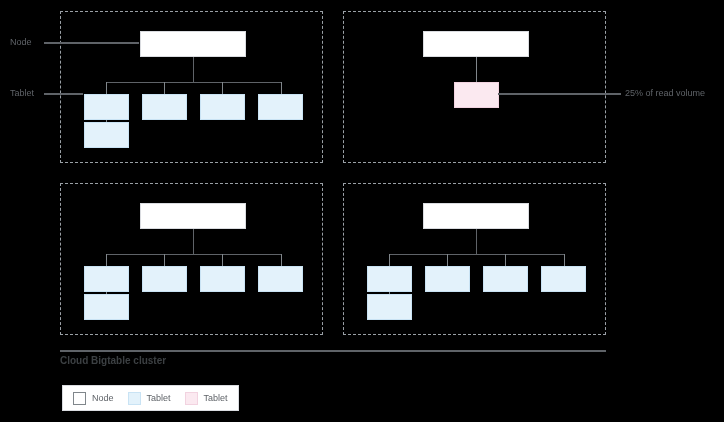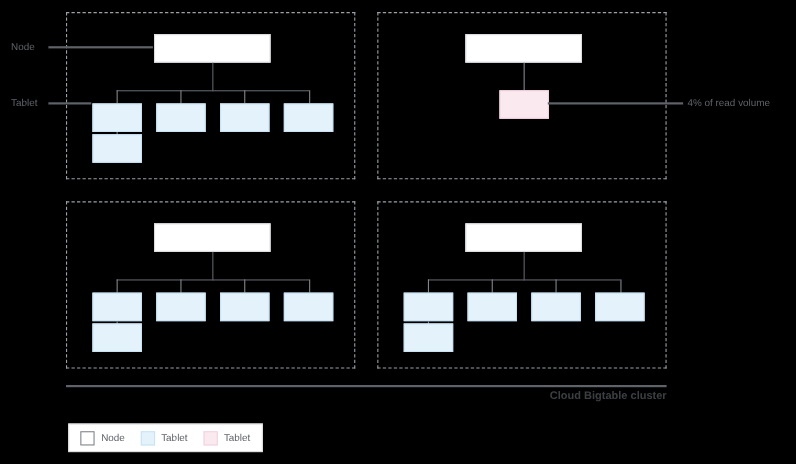--- a/index.html
+++ b/index.html
@@ -204,7 +204,7 @@
   <div class="leader" style="left:44px; top:93px; width:39px;"></div>
 
   <div class="leader" style="left:498px; top:93px; width:123px;"></div>
-  <div class="anno-label" style="left:625px; top:87px;">4% of read volume</div>
+  <div class="anno-label" style="left:625px; top:87px;">25% of read volume</div>
 
   <div id="cluster-rule"></div>
   <div id="cluster-caption">Cloud Bigtable cluster</div>

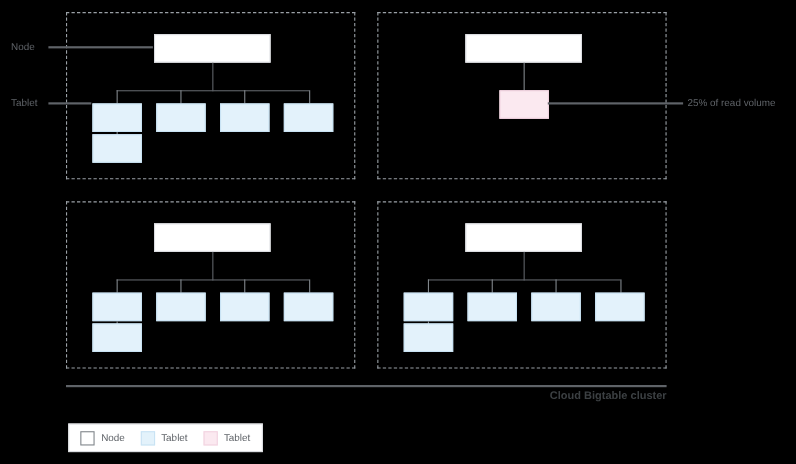--- a/index.html
+++ b/index.html
@@ -90,7 +90,7 @@
     left: 60px;
     top: 355px;
     width: 546px;
-    text-align: right;
+    text-align: left;
     font-size: 10px;
     font-weight: bold;
     color: #3c4043;

